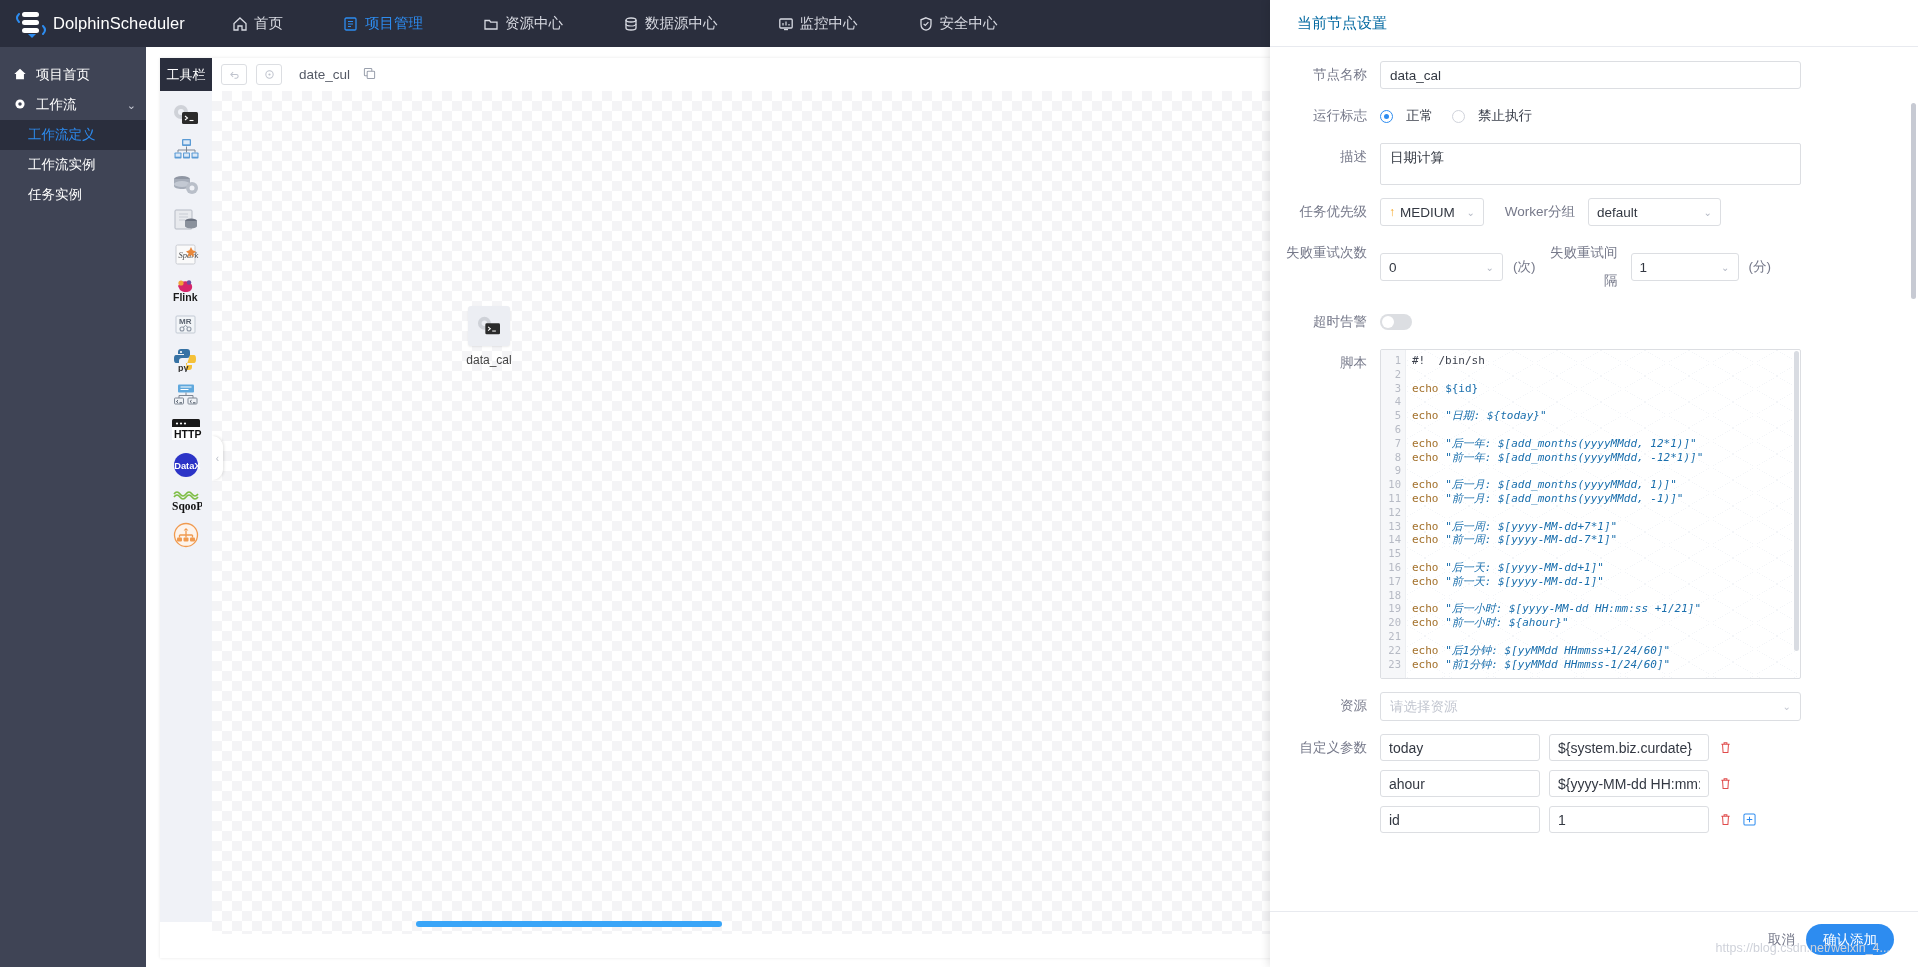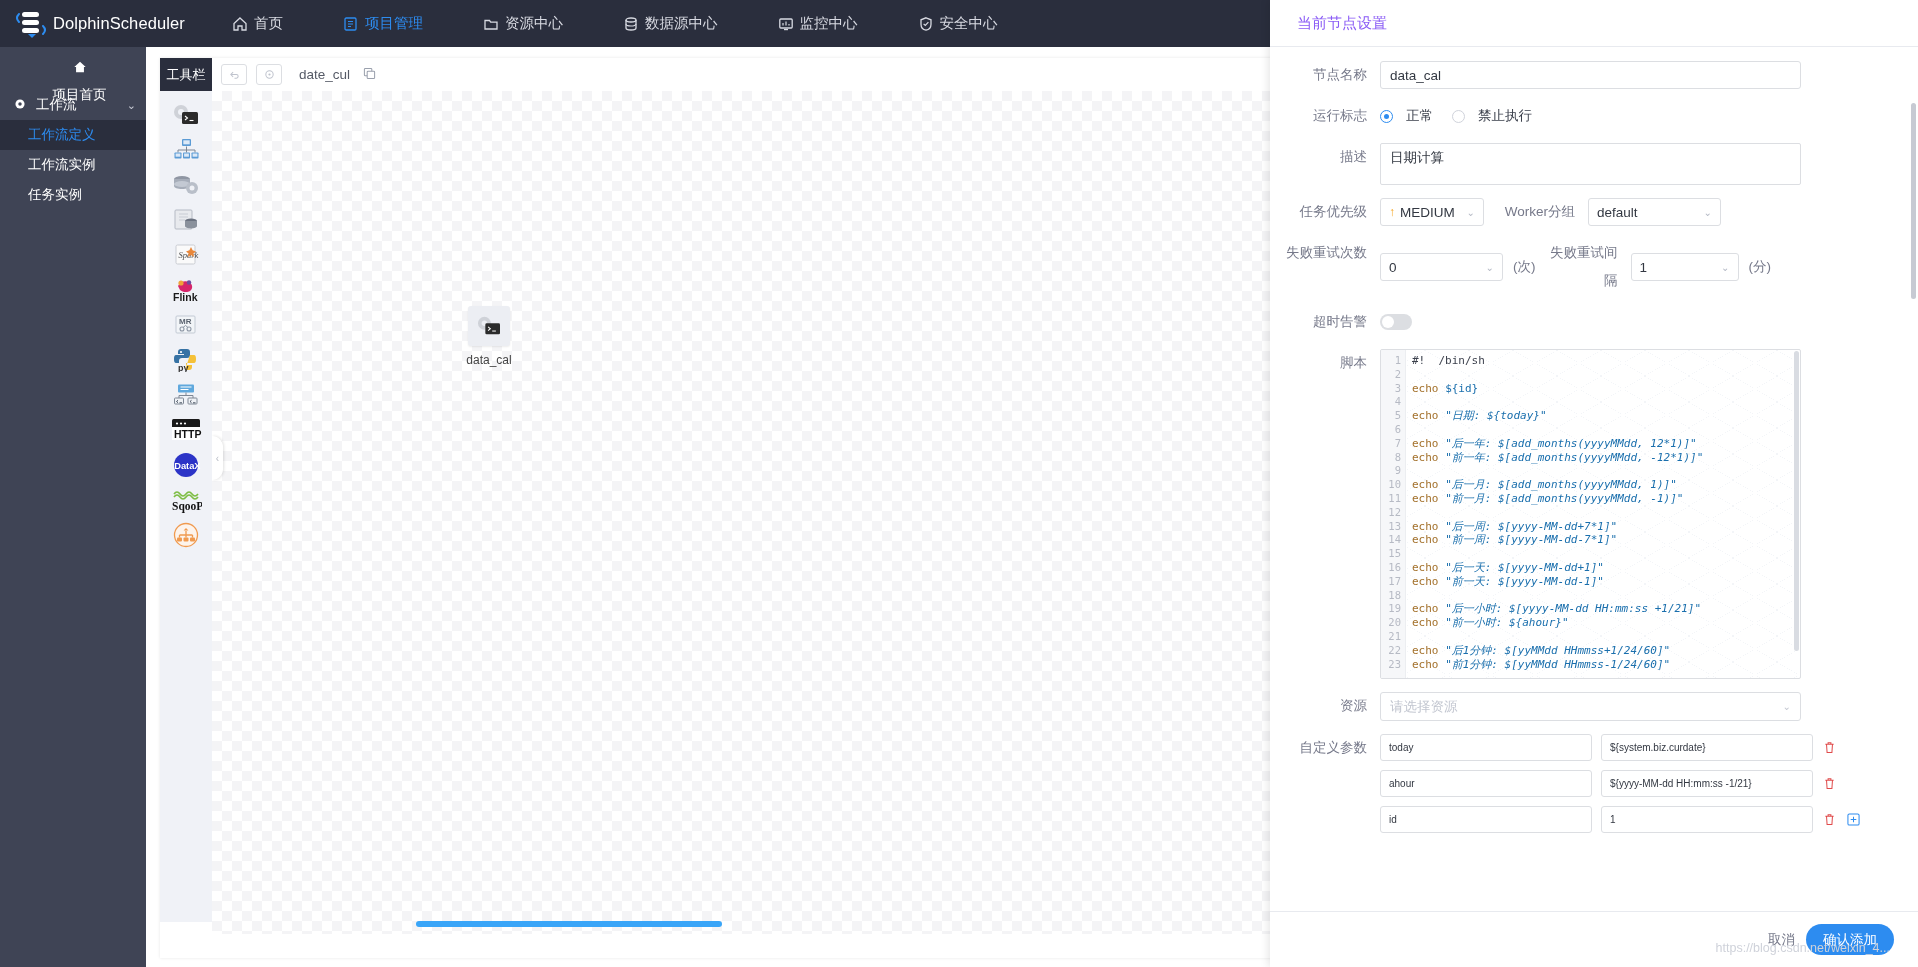--- a/index.html
+++ b/index.html
@@ -138,7 +138,7 @@
     height: 47px; display: flex; align-items: center; padding-left: 27px;
     border-bottom: 1px solid #e8eaef; flex: none;
   }
-  .panel-title { font-size: 15px; color: #8b5cf6; }
+  .panel-title { font-size: 15px; color: #0369a1; }
   .panel-body {
     flex: 1 1 auto; overflow: hidden; padding: 14px 20px 0 0;
     position: relative;

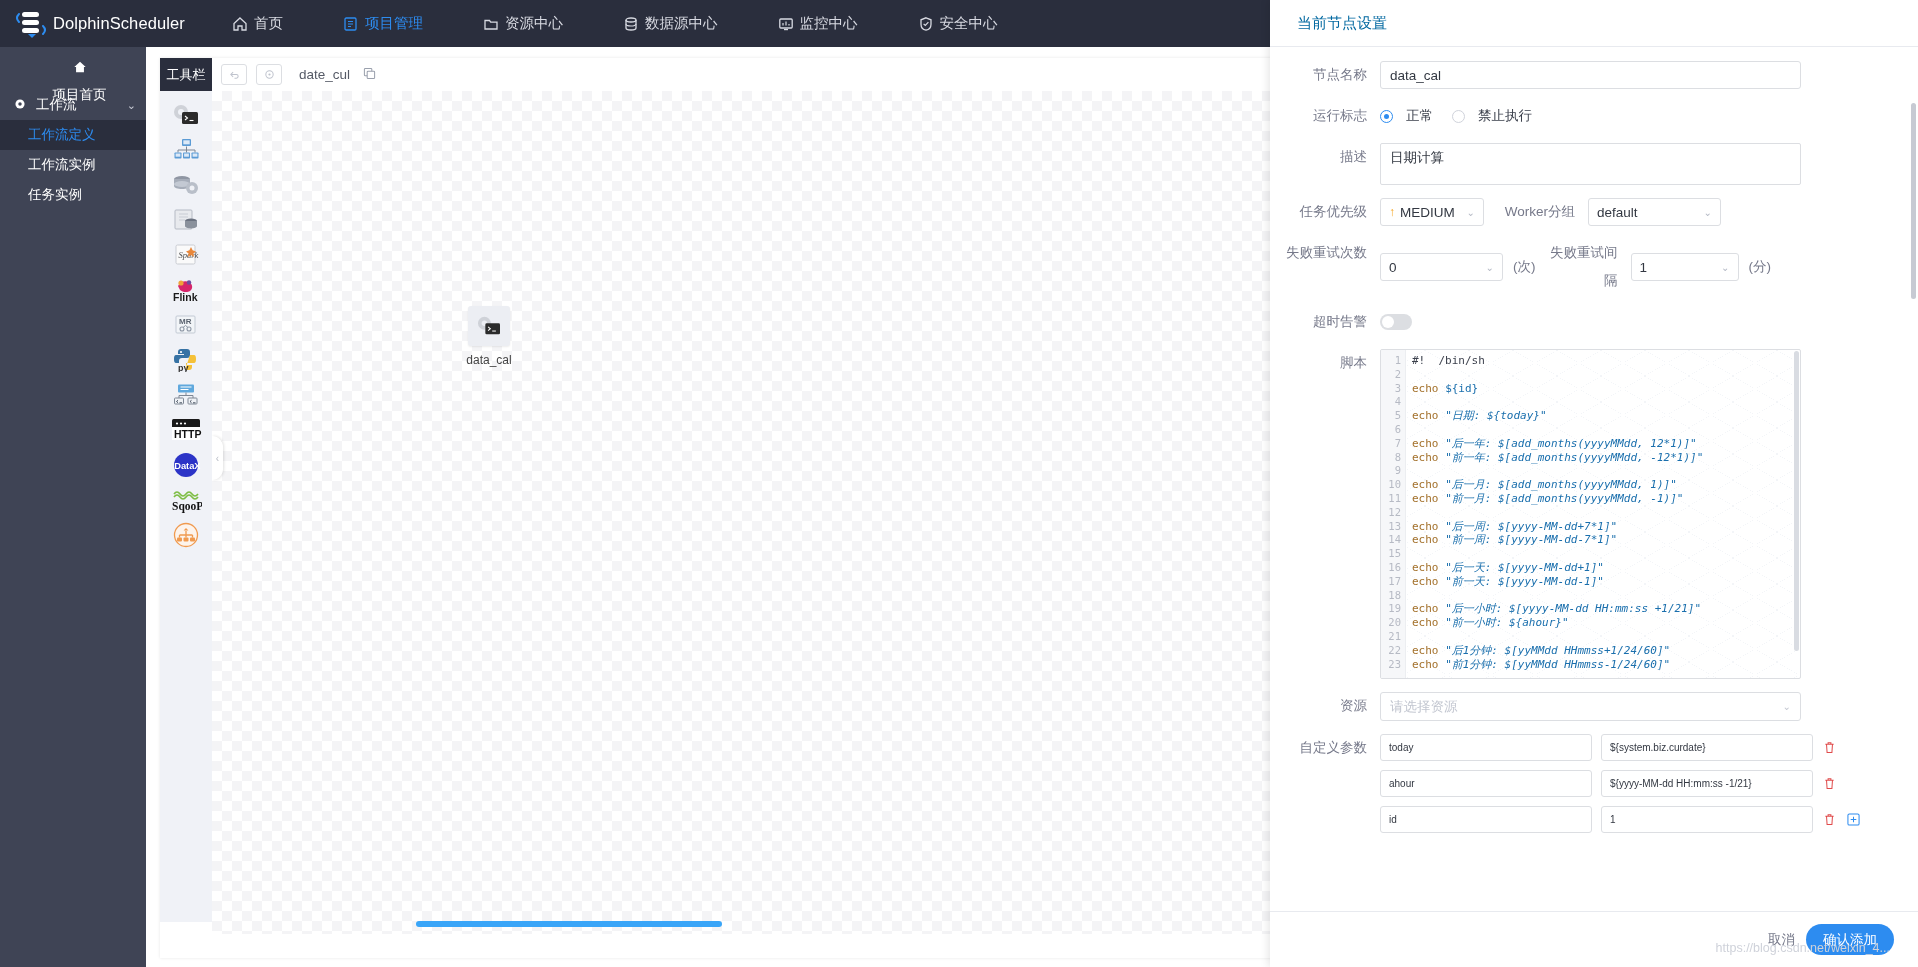--- a/index.html
+++ b/index.html
@@ -43,7 +43,7 @@
     height: 30px; padding-left: 13px; color: #ffffff; font-size: 13.5px;
     cursor: pointer; position: relative;
   }
-  .side-item.head { margin-top: 13px; flex-direction: column; }
+  .side-item.head { margin-top: 13px; }
   .side-item .chev { position: absolute; right: 10px; color:#c9ccd6; font-size: 11px; }
   .side-sub {
     display: flex; align-items: center; height: 30px; padding-left: 28px;

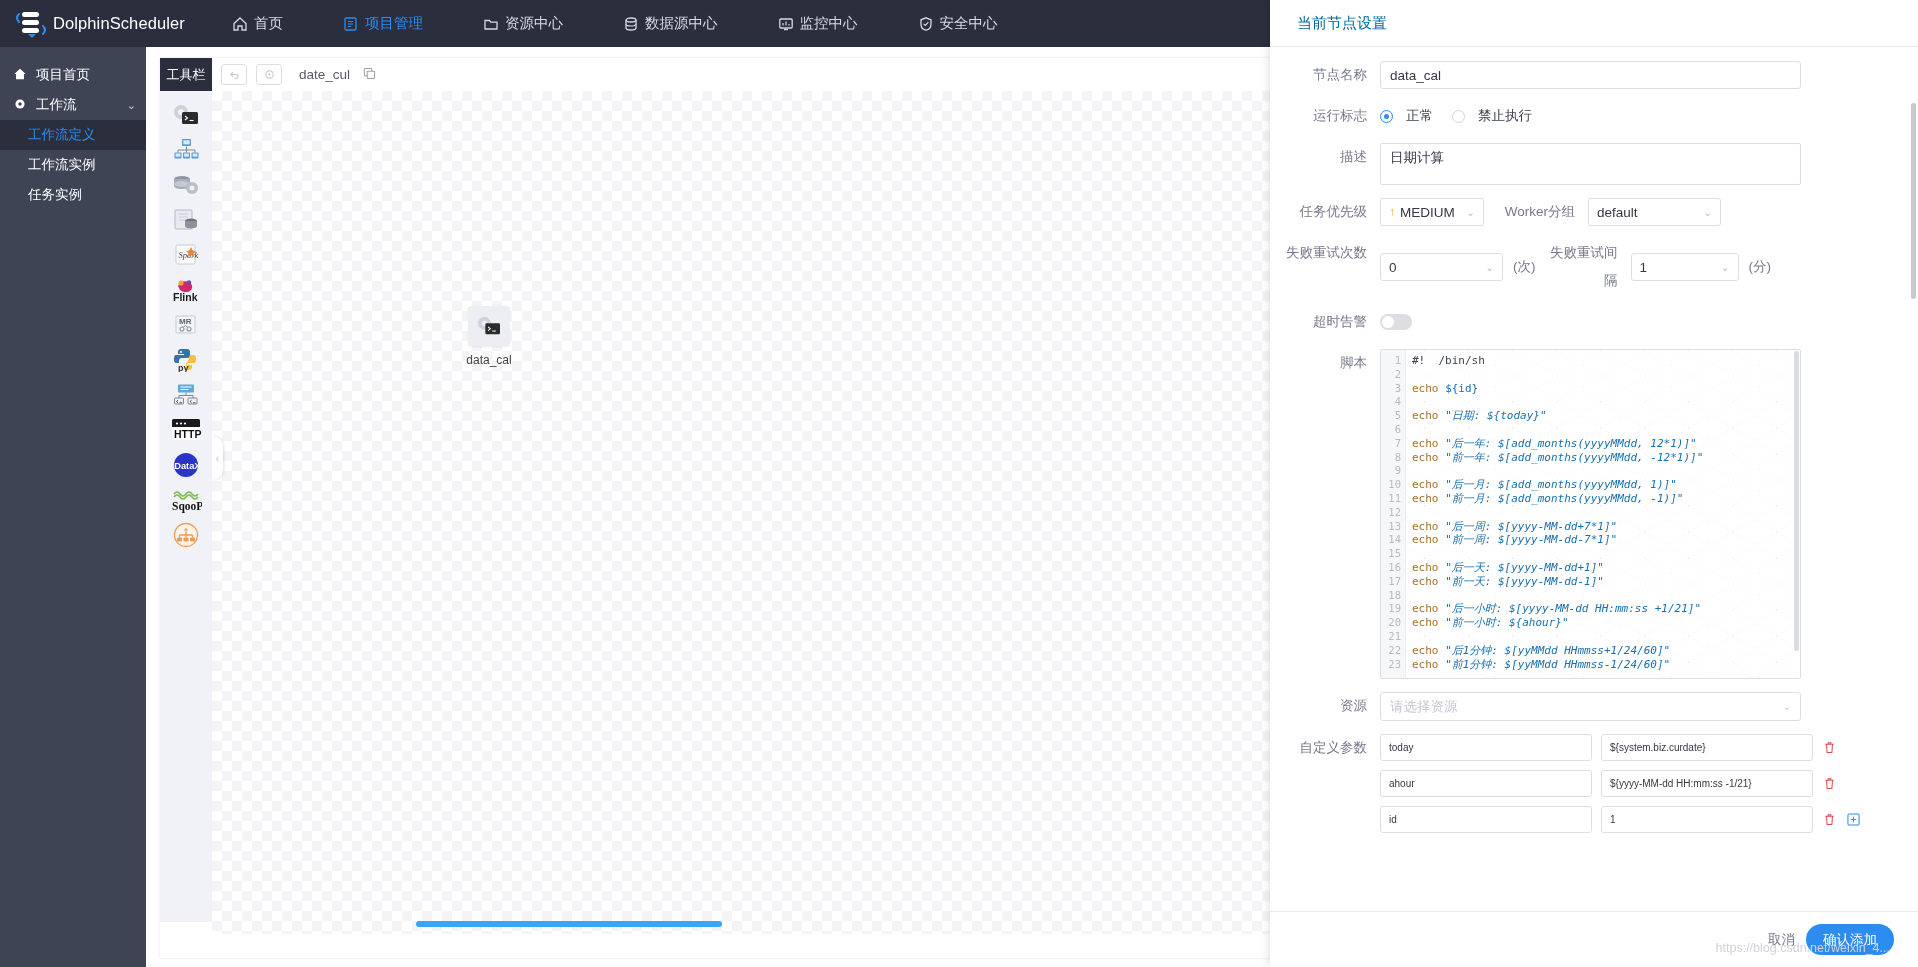--- a/index.html
+++ b/index.html
@@ -236,8 +236,8 @@
 
   .param-row { display: flex; align-items: center; gap: 9px; margin-bottom: 9px; }
   .param-inp {
-    width: 212px; height: 27px; border: 1px solid #dcdee2; border-radius: 3px;
-    font-size: 10px; color: #333842; padding: 0 8px; outline: none;
+    width: 160px; height: 27px; border: 1px solid #dcdee2; border-radius: 3px;
+    font-size: 14px; color: #333842; padding: 0 8px; outline: none;
     font-family: "Liberation Sans", sans-serif;
   }
   .icon-btn { width: 15px; cursor: pointer; display: flex; align-items: center; justify-content: center; }

